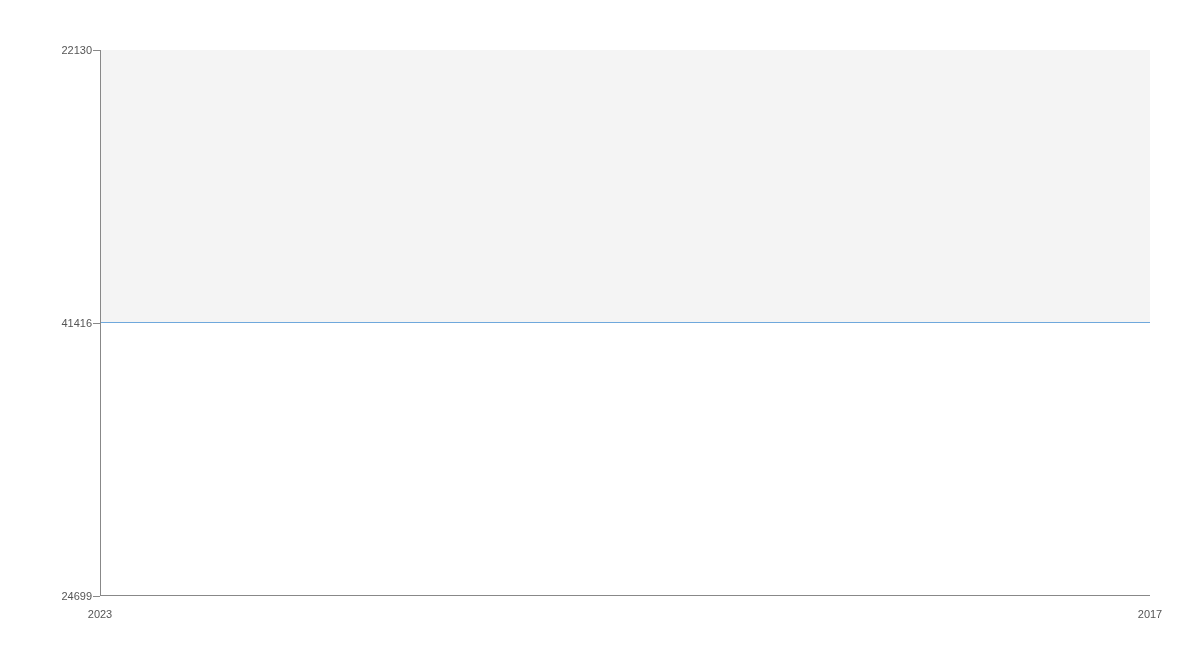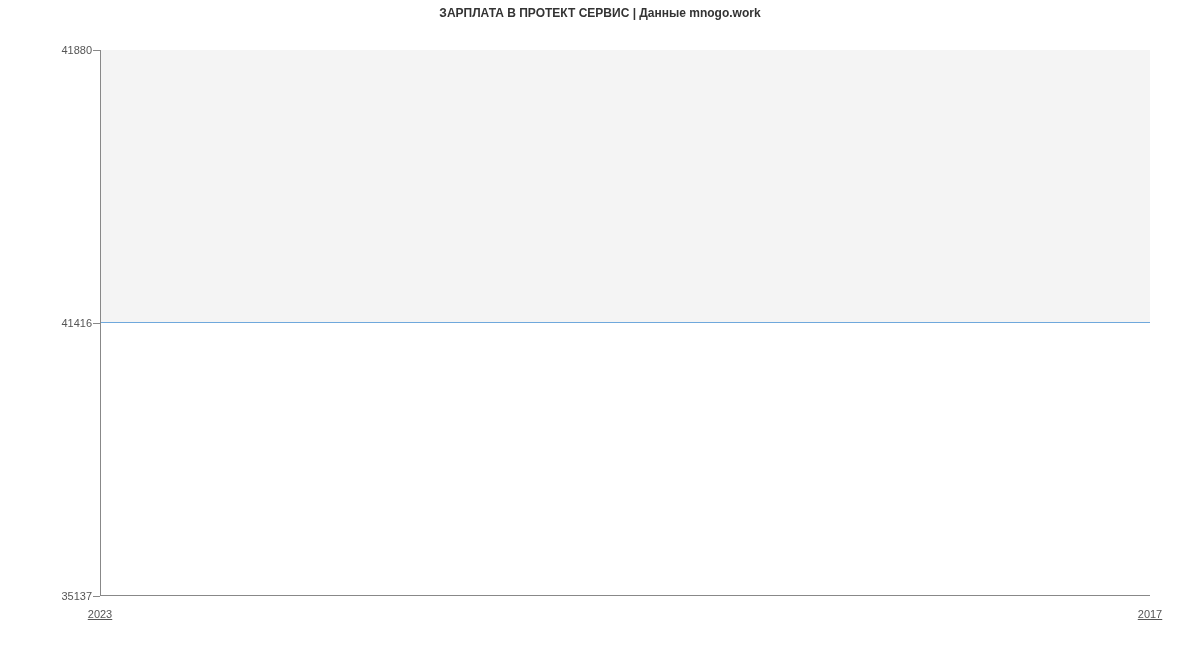--- a/index.html
+++ b/index.html
@@ -85,7 +85,6 @@
 
 <div class="chart">
 
-  <div class="title">ЗАРПЛАТА В ПРОТЕКТ СЕРВИС | Данные mnogo.work</div>
 
   <div class="y-tick" style="top:50px"></div>
   <div class="y-tick" style="top:323px"></div>

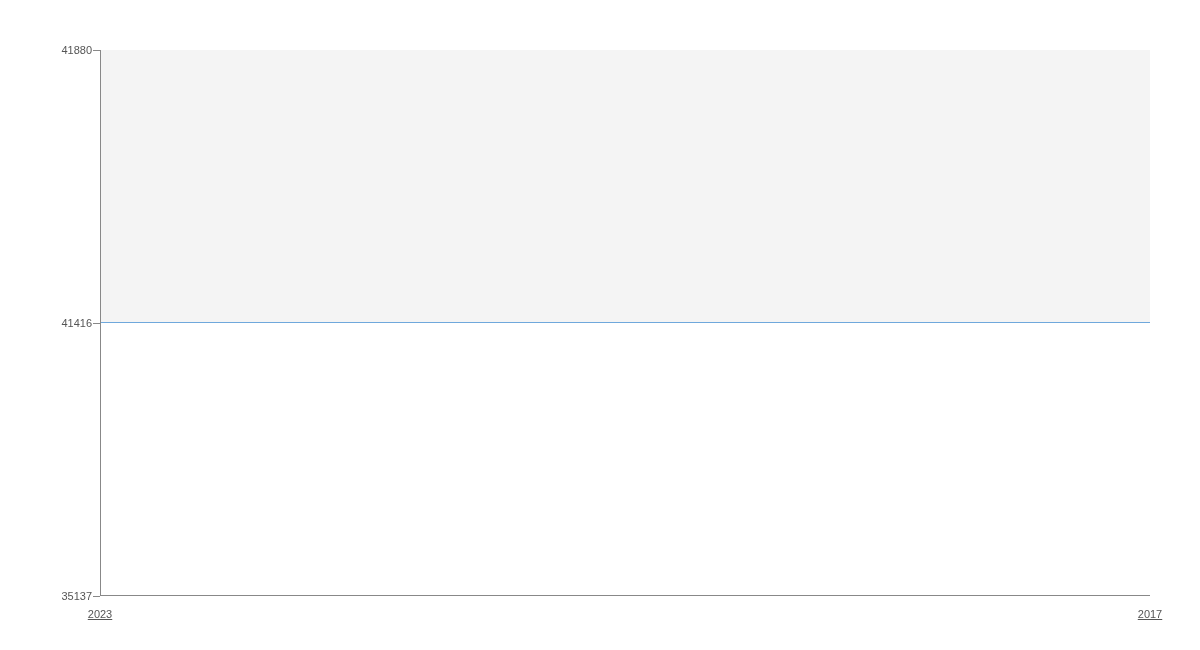--- a/index.html
+++ b/index.html
@@ -90,7 +90,7 @@
   <div class="y-tick" style="top:323px"></div>
   <div class="y-tick" style="top:596px"></div>
 
-  <div class="y-label" style="top:50px">41880</div>
+  <div class="y-label" style="top:50px">22130</div>
   <div class="y-label" style="top:323px">41416</div>
   <div class="y-label" style="top:596px">35137</div>
 

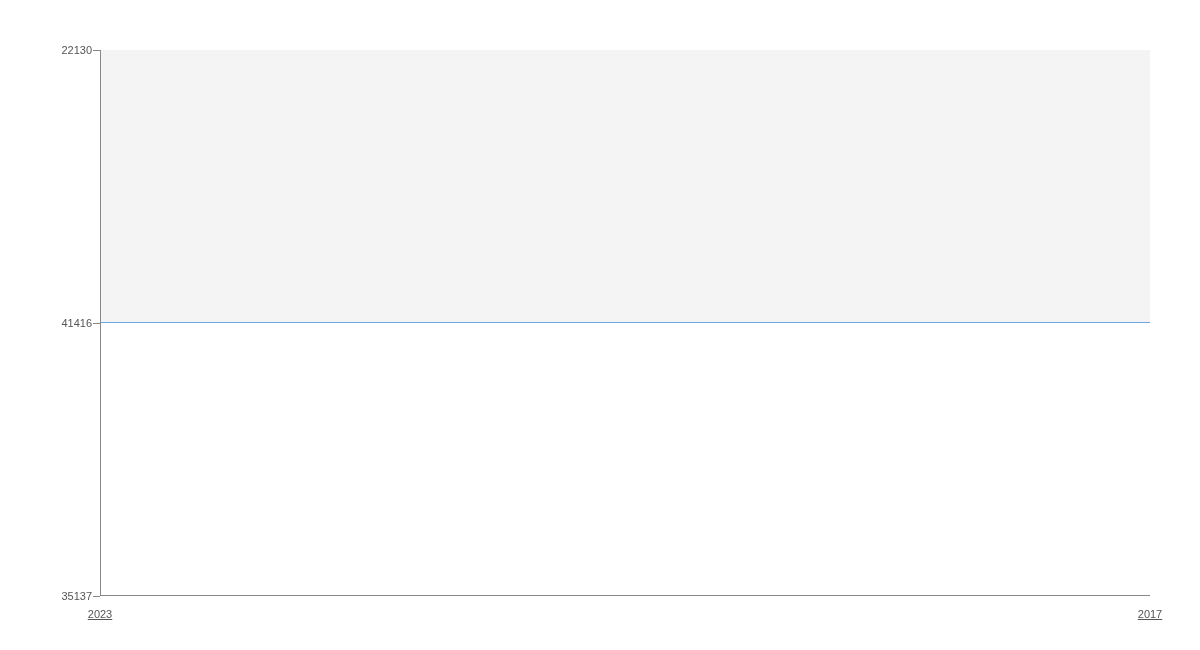--- a/index.html
+++ b/index.html
@@ -92,7 +92,7 @@
 
   <div class="y-label" style="top:50px">22130</div>
   <div class="y-label" style="top:323px">41416</div>
-  <div class="y-label" style="top:596px">35137</div>
+  <div class="y-label" style="top:596px">24699</div>
 
   <div class="x-label" style="left:100px">2023</div>
   <div class="x-label" style="left:1150px">2017</div>

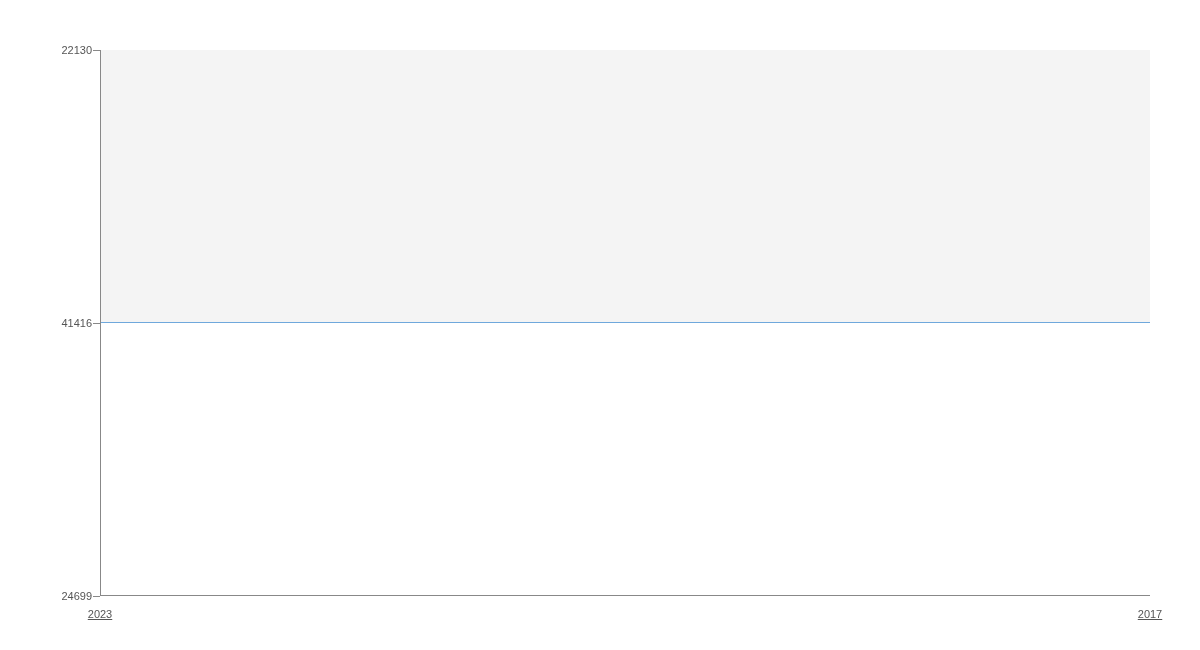--- a/index.html
+++ b/index.html
@@ -77,7 +77,6 @@
     font-size: 11px;
     color: #555555;
     transform: translateX(-50%);
-    text-decoration: underline;
   }
 </style>
 </head>

